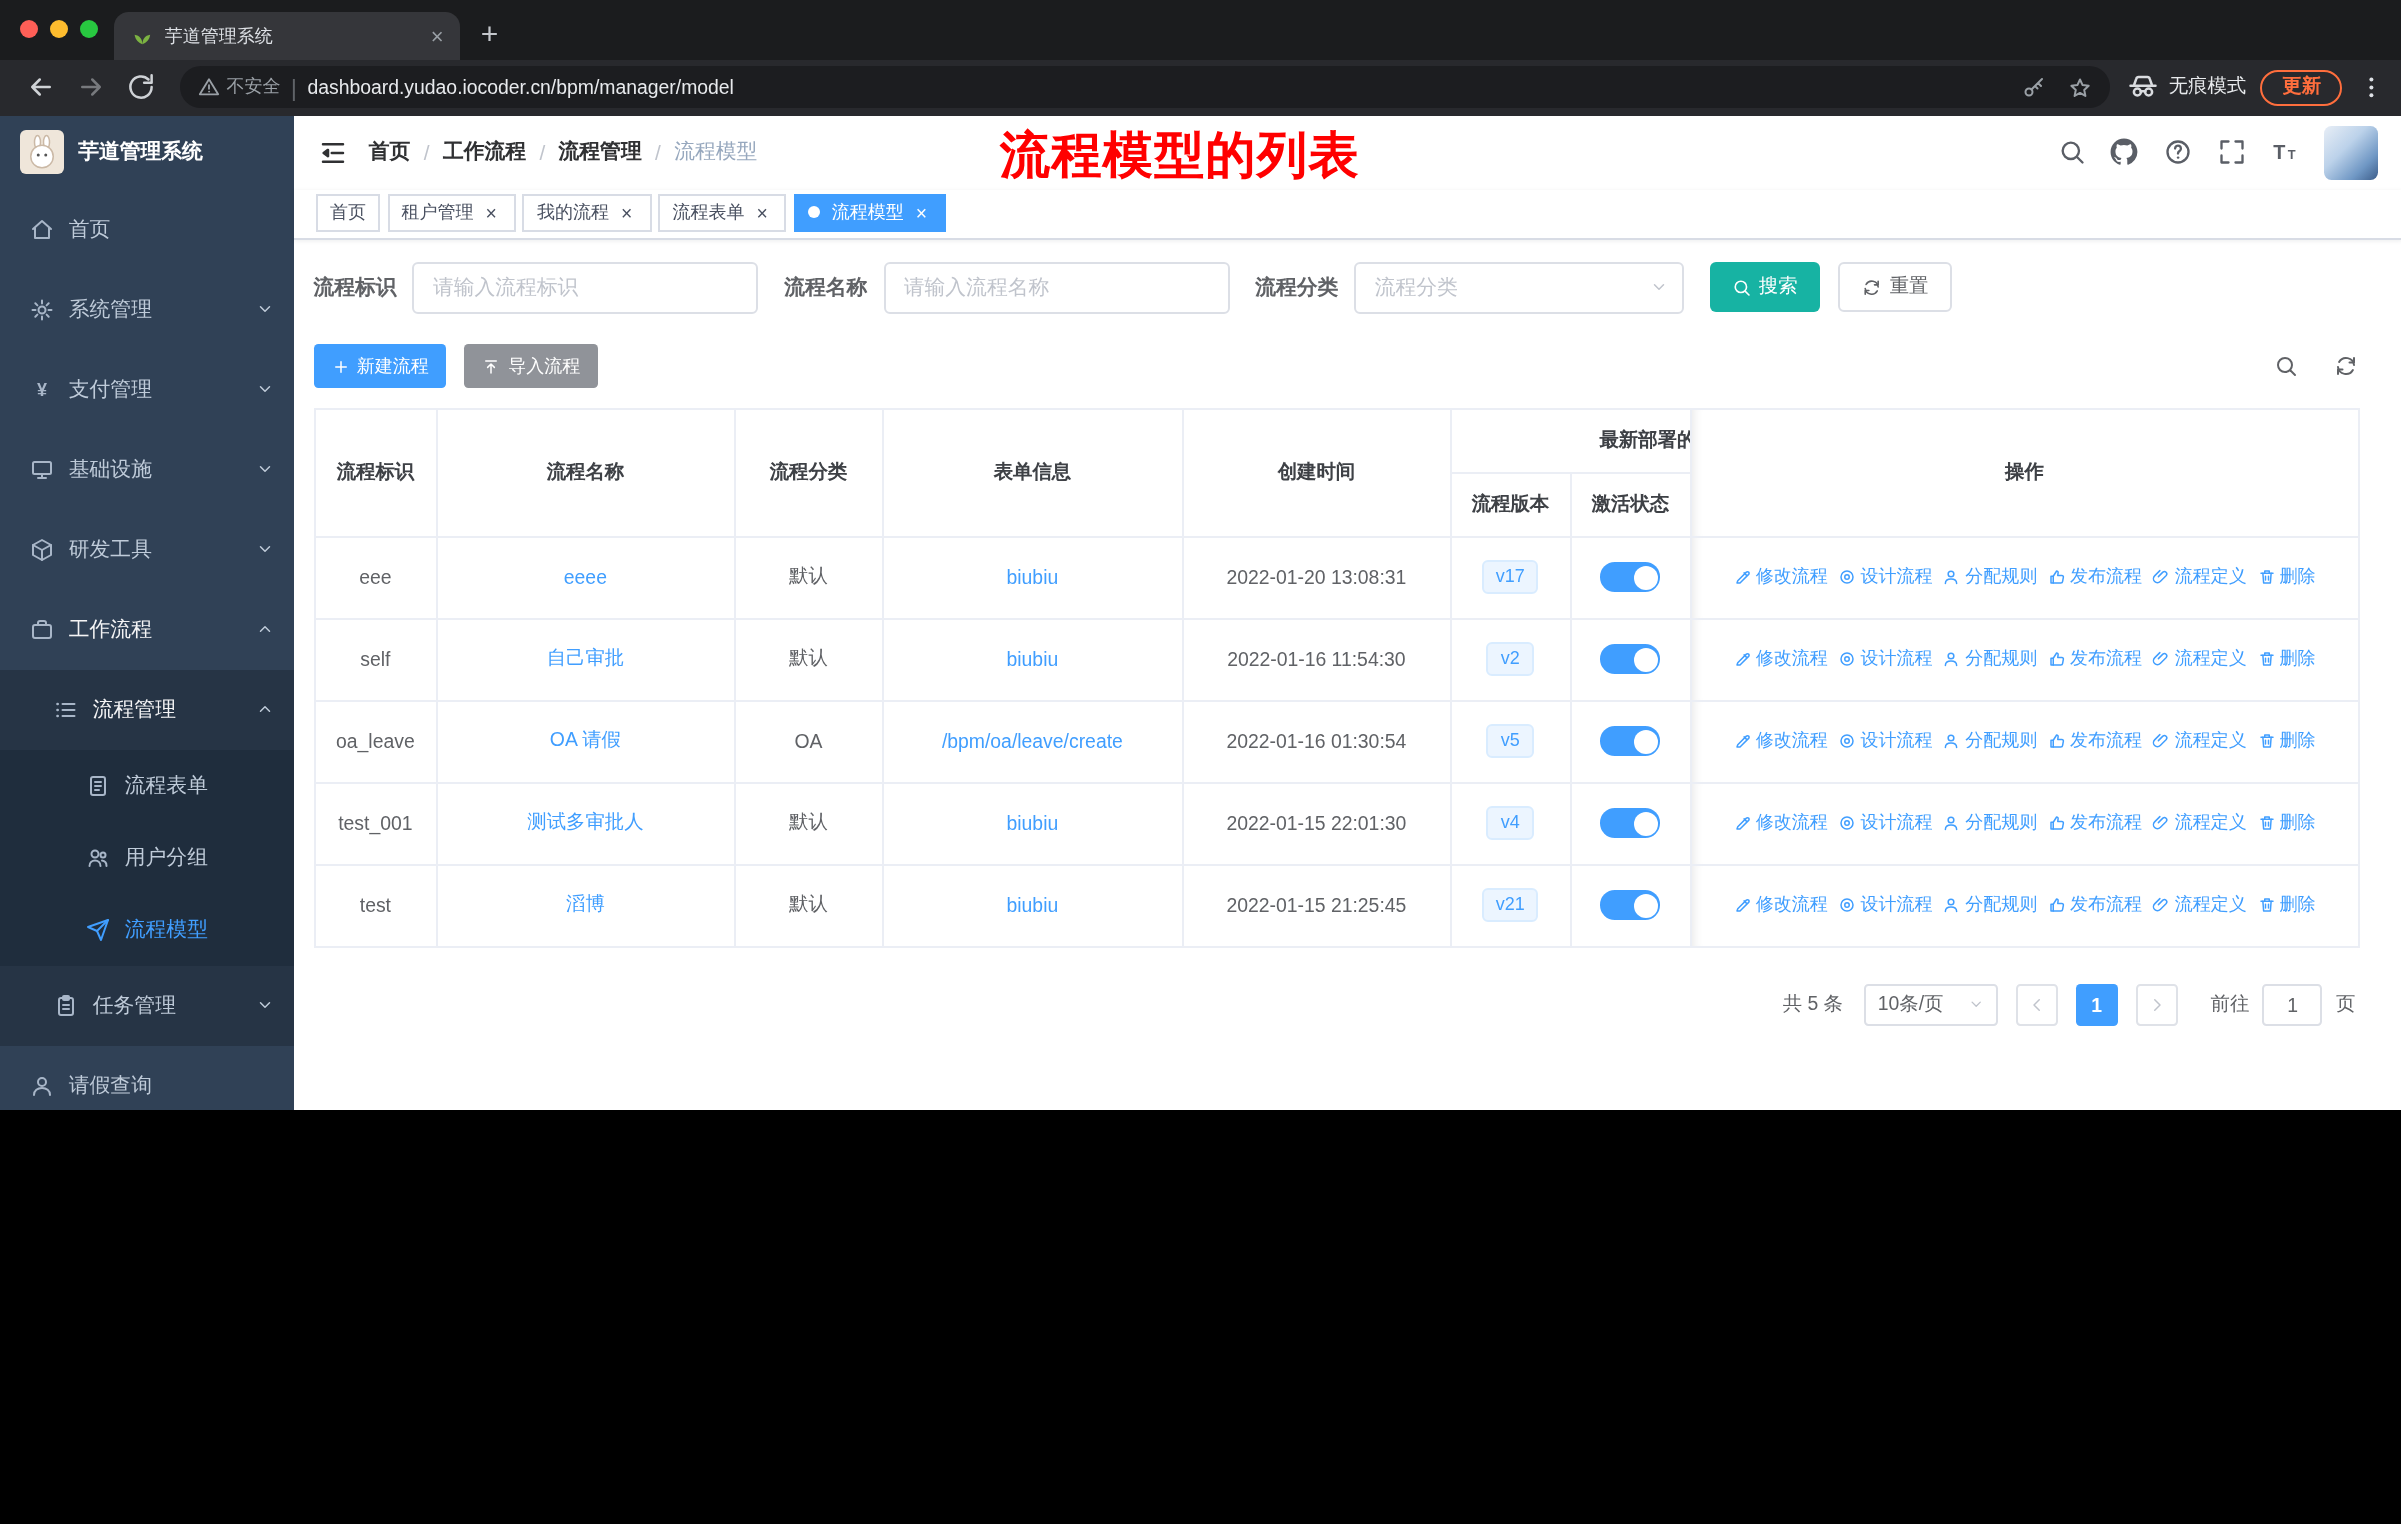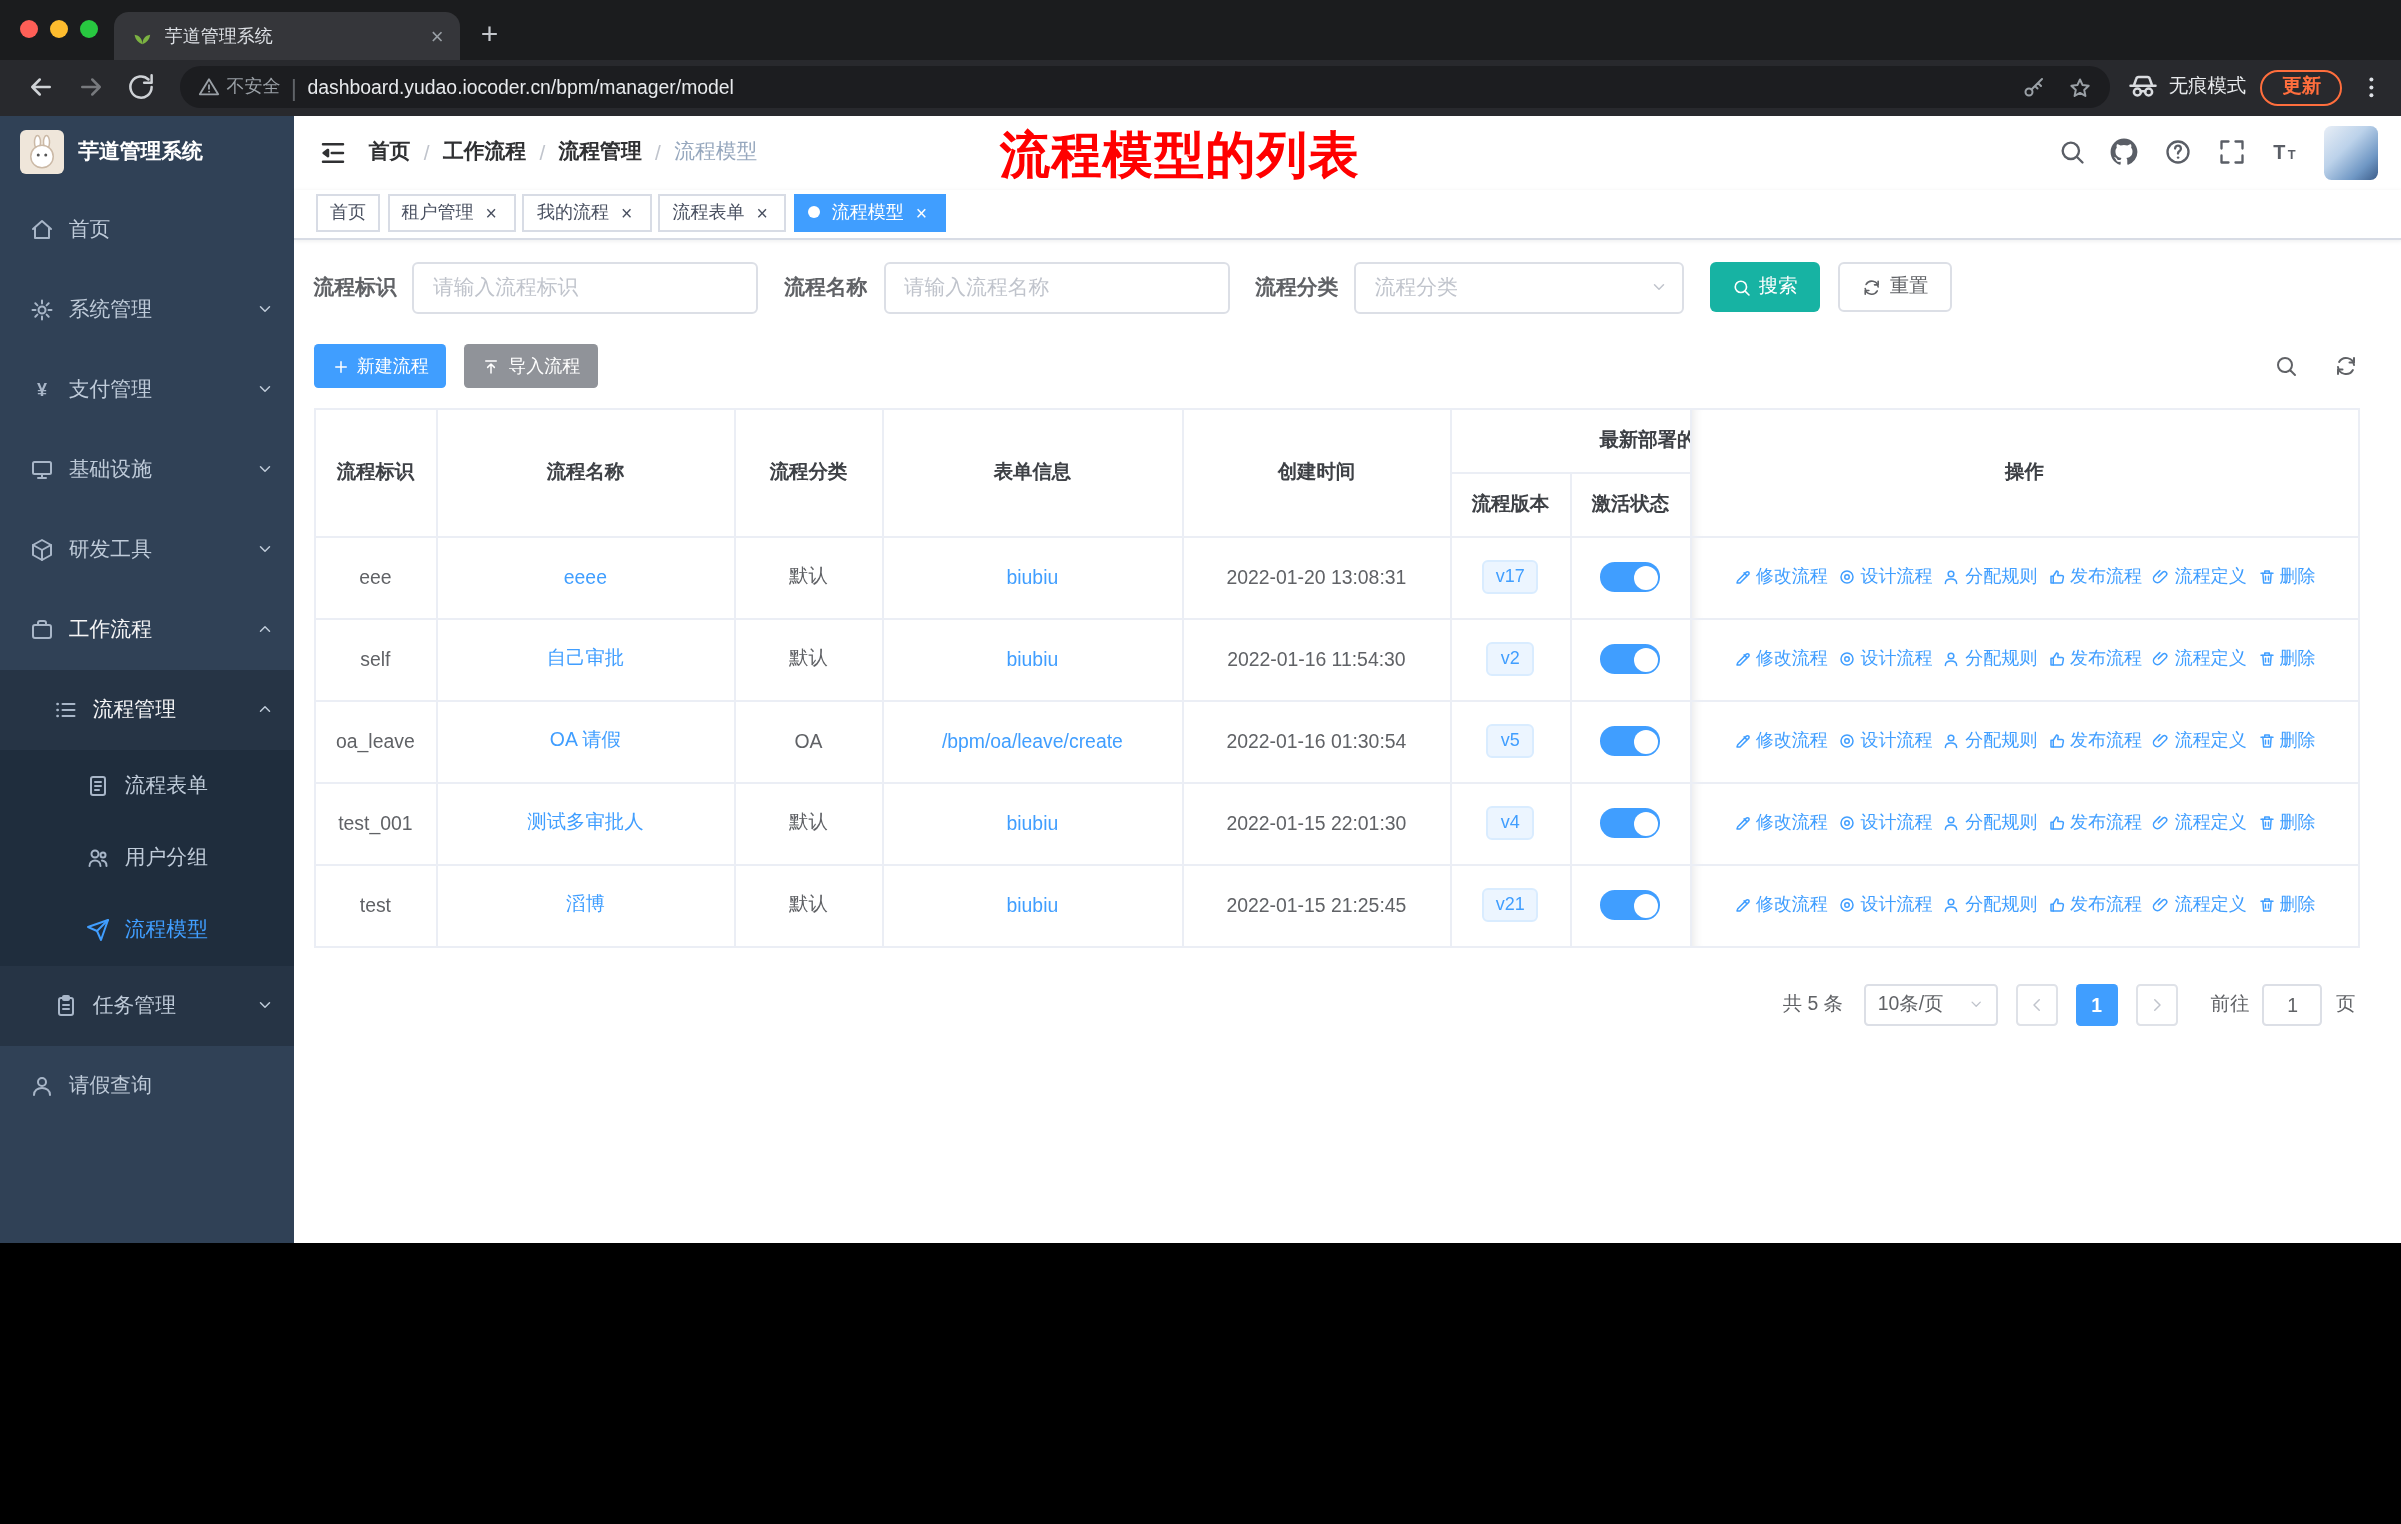--- a/index.html
+++ b/index.html
@@ -3,7 +3,7 @@
 <meta charset="utf-8">
 <style>
   html,body{margin:0;padding:0;background:#000;}
-  #stage{width:2401px;height:1243px;overflow:hidden;position:relative;}
+  #stage{width:2401px;height:1110px;overflow:hidden;position:relative;}
   #viewport{width:1201px;height:762px;transform:scale(2);transform-origin:0 0;
     font-family:"Liberation Sans","DejaVu Sans",sans-serif;background:#fff;position:relative;}
   *{box-sizing:border-box;}

